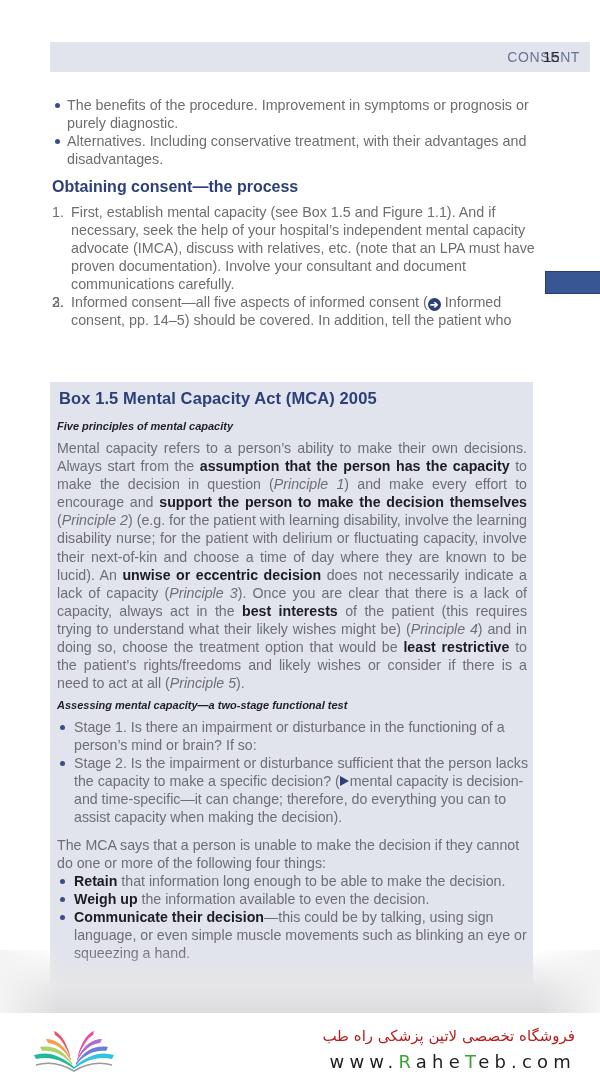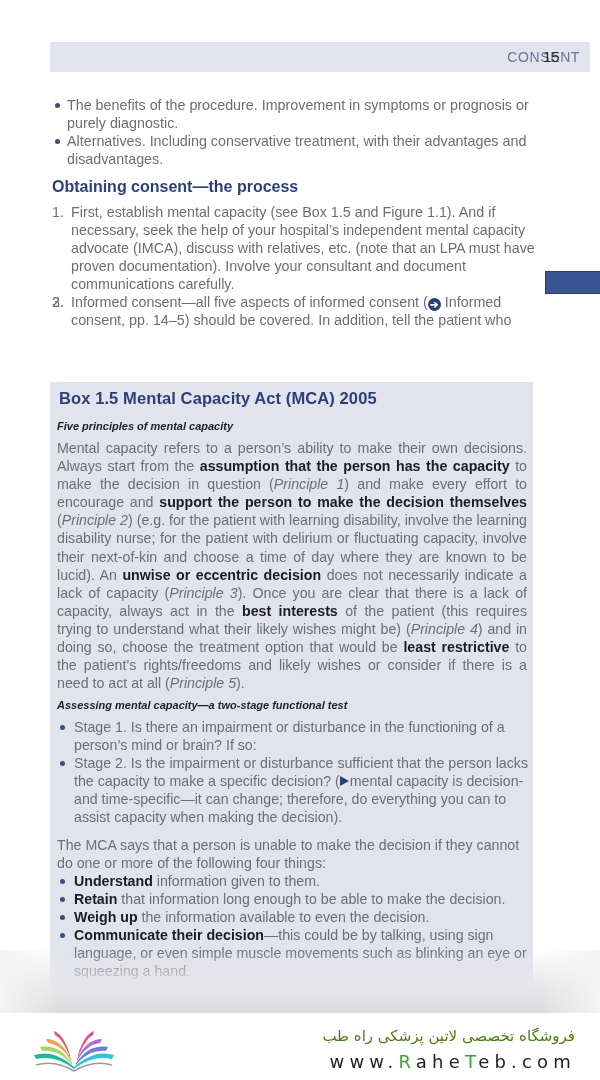--- a/index.html
+++ b/index.html
@@ -158,10 +158,6 @@
     <ul class="box-list" style="top:490px;">
       <li>
         <span class="bullet-dot"></span>
-        <b>Understand</b><span> information given to them.</span>
-      </li>
-      <li>
-        <span class="bullet-dot"></span>
         <b>Retain</b><span> that information long enough to be able to make the decision.</span>
       </li>
       <li>

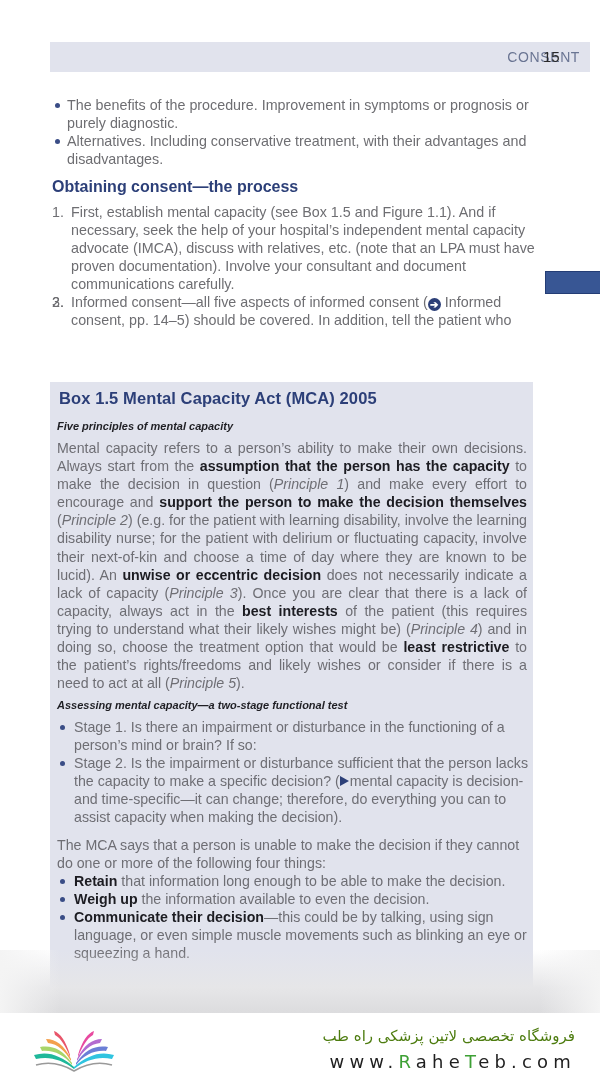--- a/index.html
+++ b/index.html
@@ -88,7 +88,7 @@
     .logo { position: absolute; left: 30px; top: 14px; width: 88px; height: 46px; }
     .footer-fa {
       position: absolute; right: 25px; top: 14px; direction: rtl;
-      font-size: 15px; color: #4d7c0f; font-family: "DejaVu Sans", sans-serif;
+      font-size: 15px; color: #b91c1c; font-family: "DejaVu Sans", sans-serif;
     }
     .footer-url {
       position: absolute; right: 24px; top: 38px;

